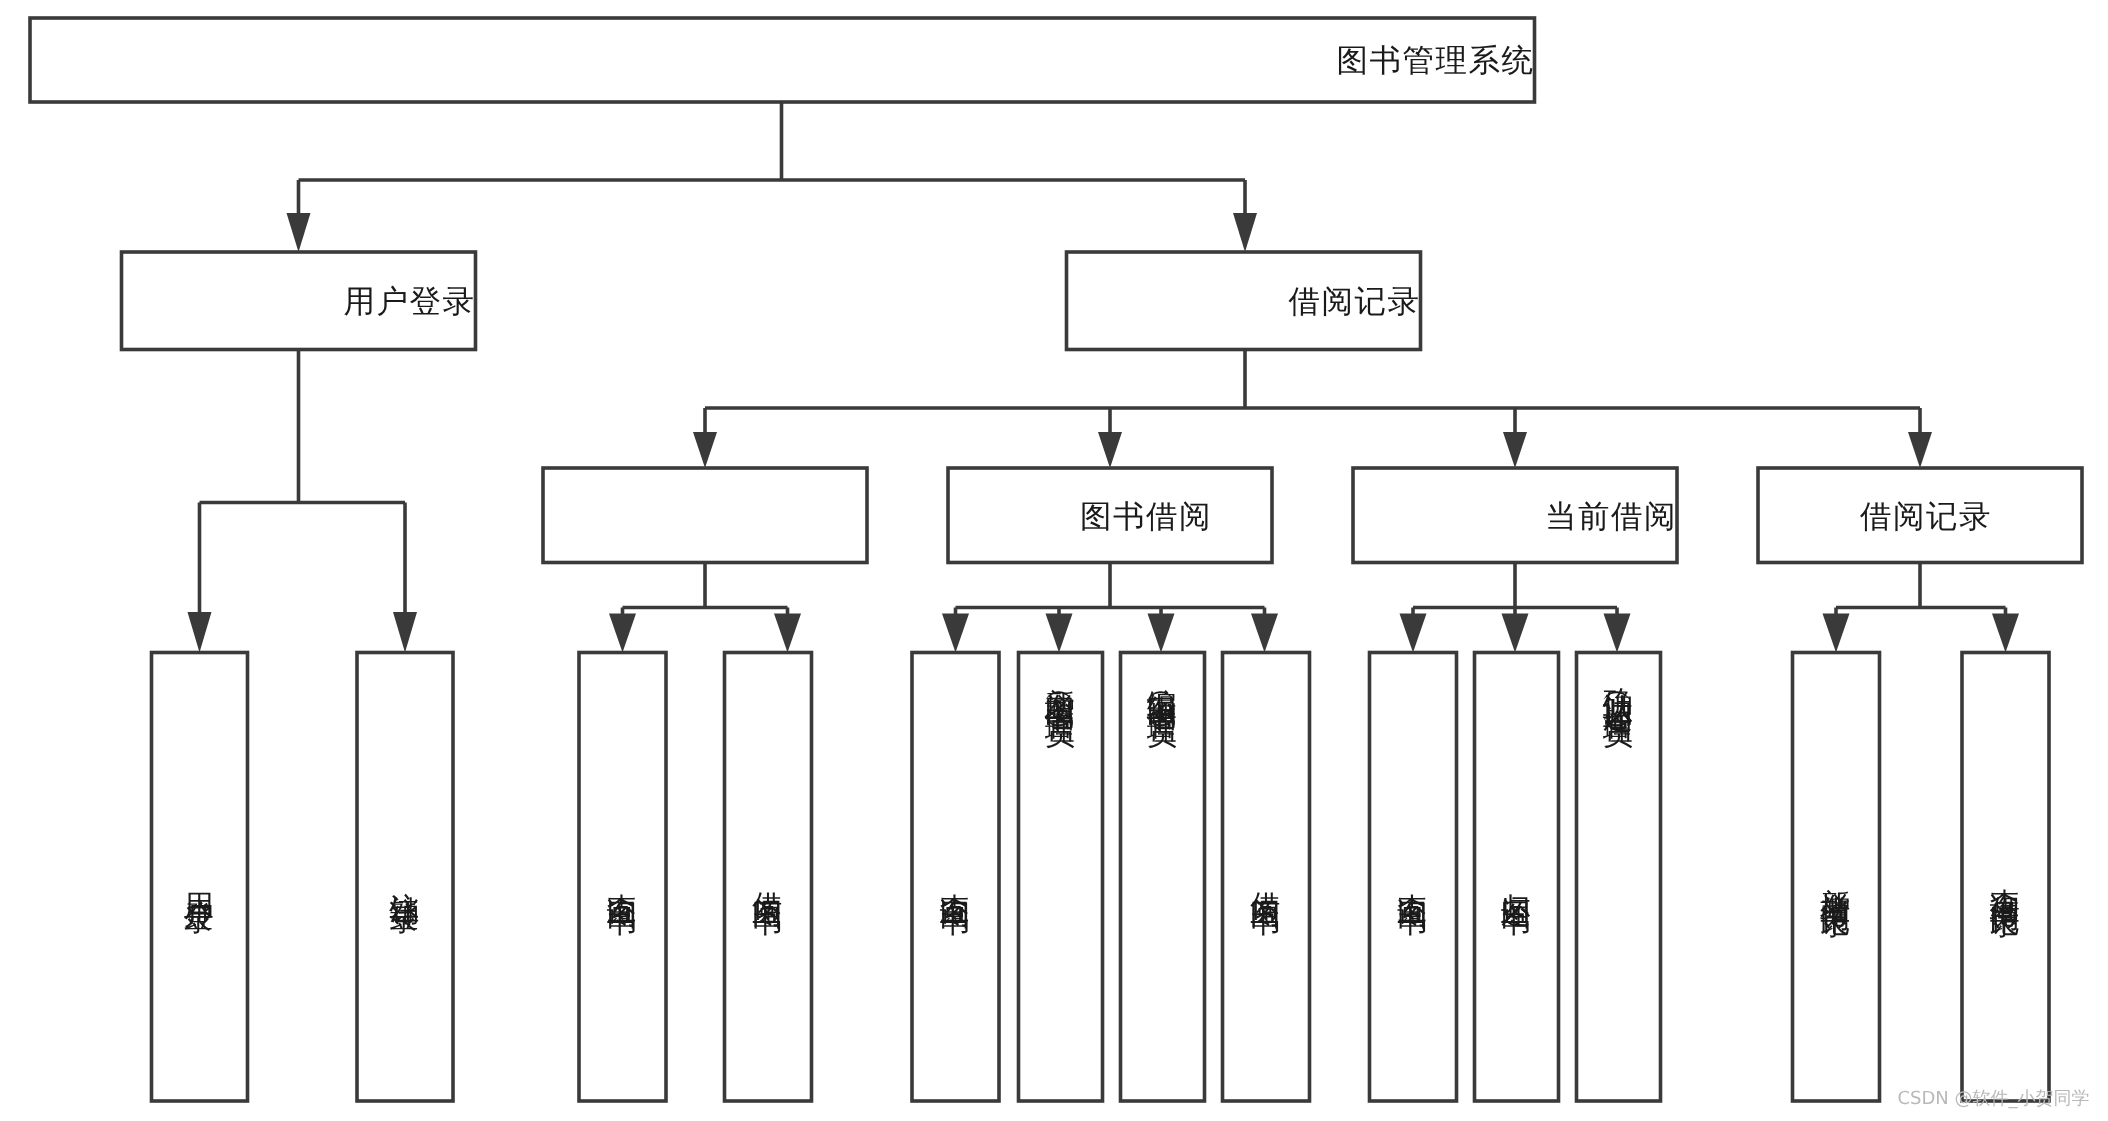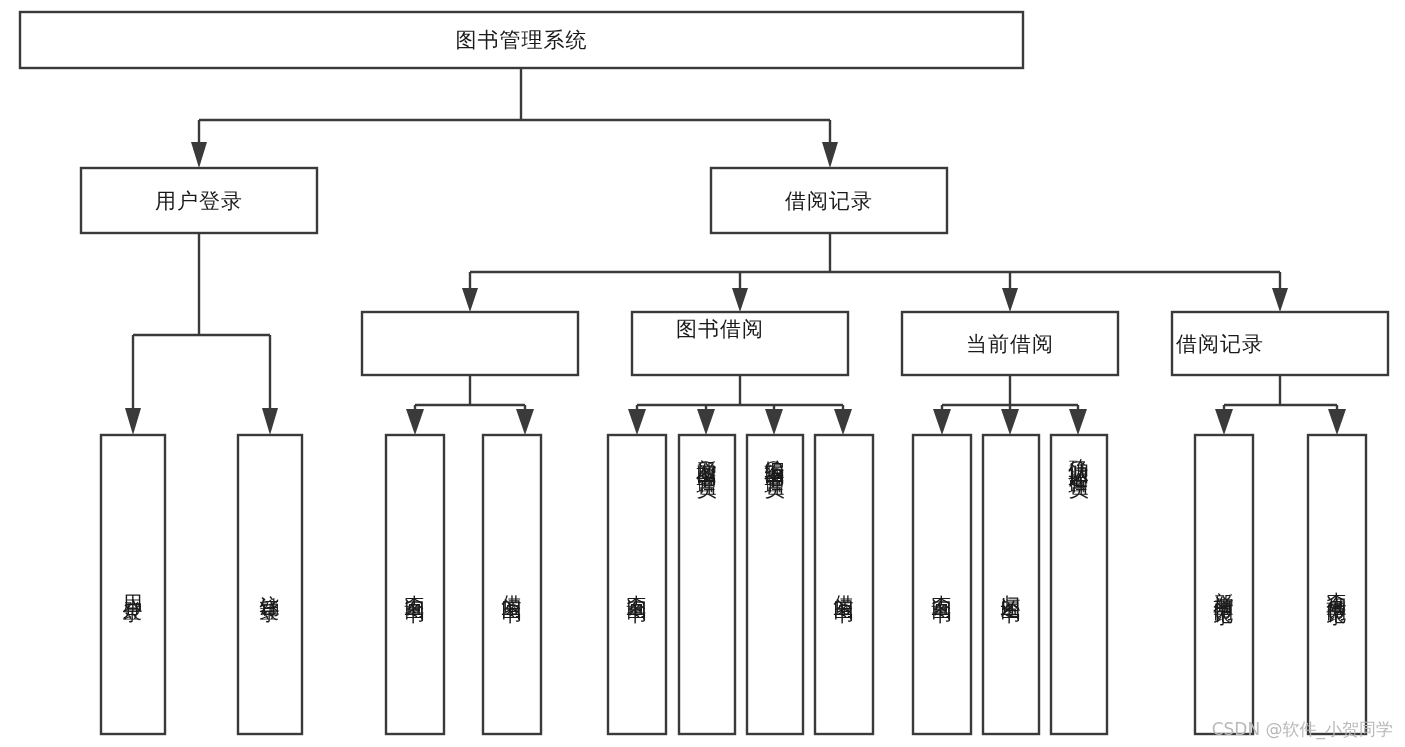--- a/index.html
+++ b/index.html
@@ -64,7 +64,7 @@
     position: absolute;
     display: flex;
     align-items: center;
-    justify-content: center;
+    justify-content: flex-end;
     pointer-events: none;
   }
   .hlabel-text {

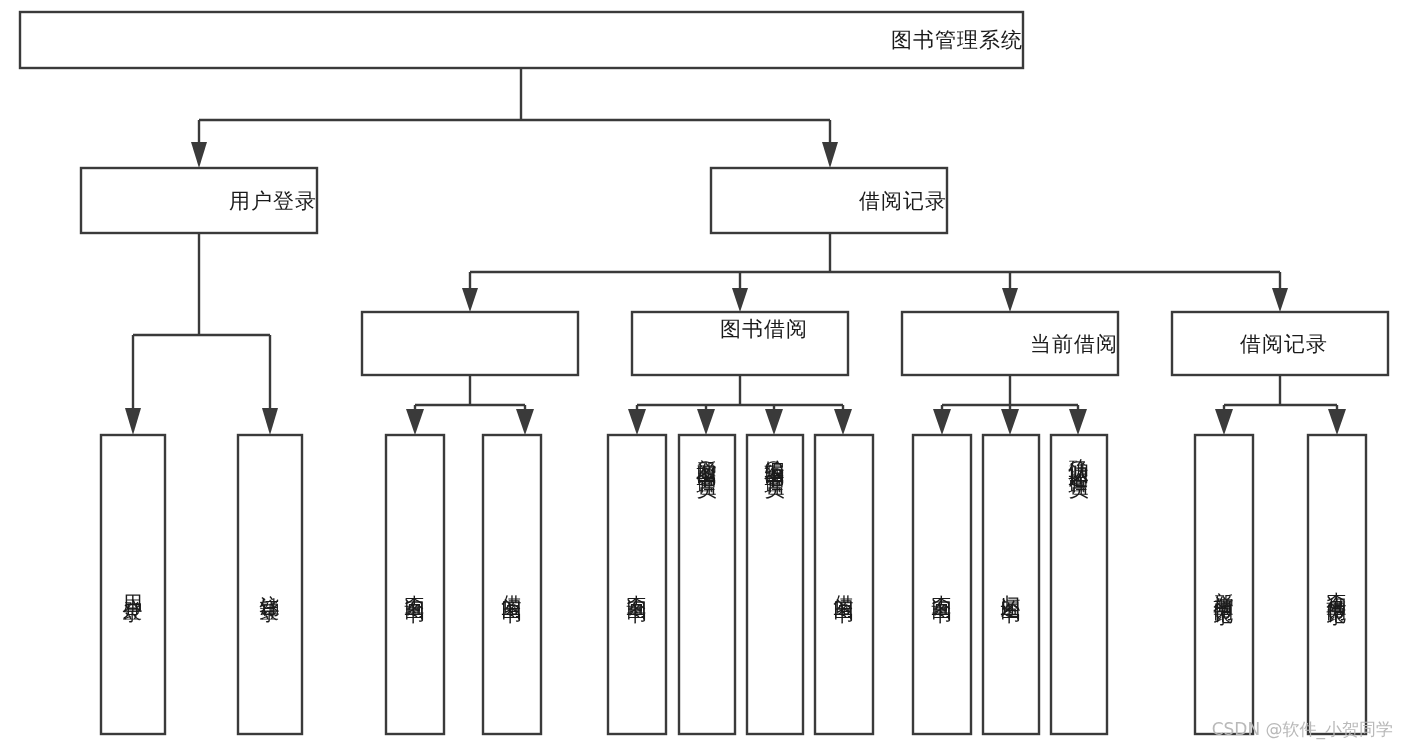--- a/index.html
+++ b/index.html
@@ -198,7 +198,7 @@
   </div>
 
 
-  <div class="hlabel-wrap" style="left:632px; top:297px; width:176px; height:63px;">
+  <div class="hlabel-wrap" style="left:632px; top:312px; width:176px; height:63px;">
     <span class="hlabel-text">图书借阅</span>
   </div>
 

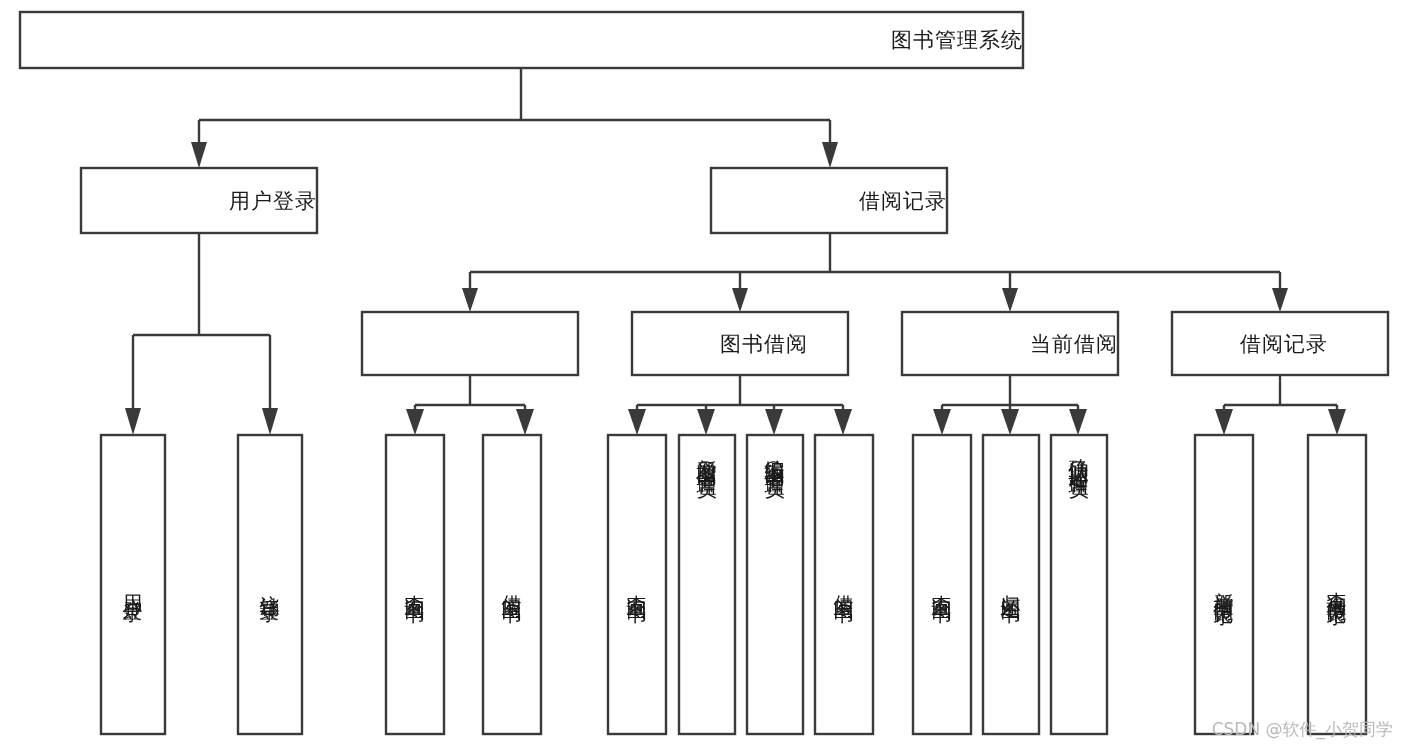--- a/index.html
+++ b/index.html
@@ -79,7 +79,7 @@
     right: 12px;
     bottom: 6px;
     font-family: "DejaVu Sans", "Liberation Sans", sans-serif;
-    font-size: 17px;
+    font-size: 12px;
     color: #b9b9b9;
     white-space: nowrap;
     pointer-events: none;

